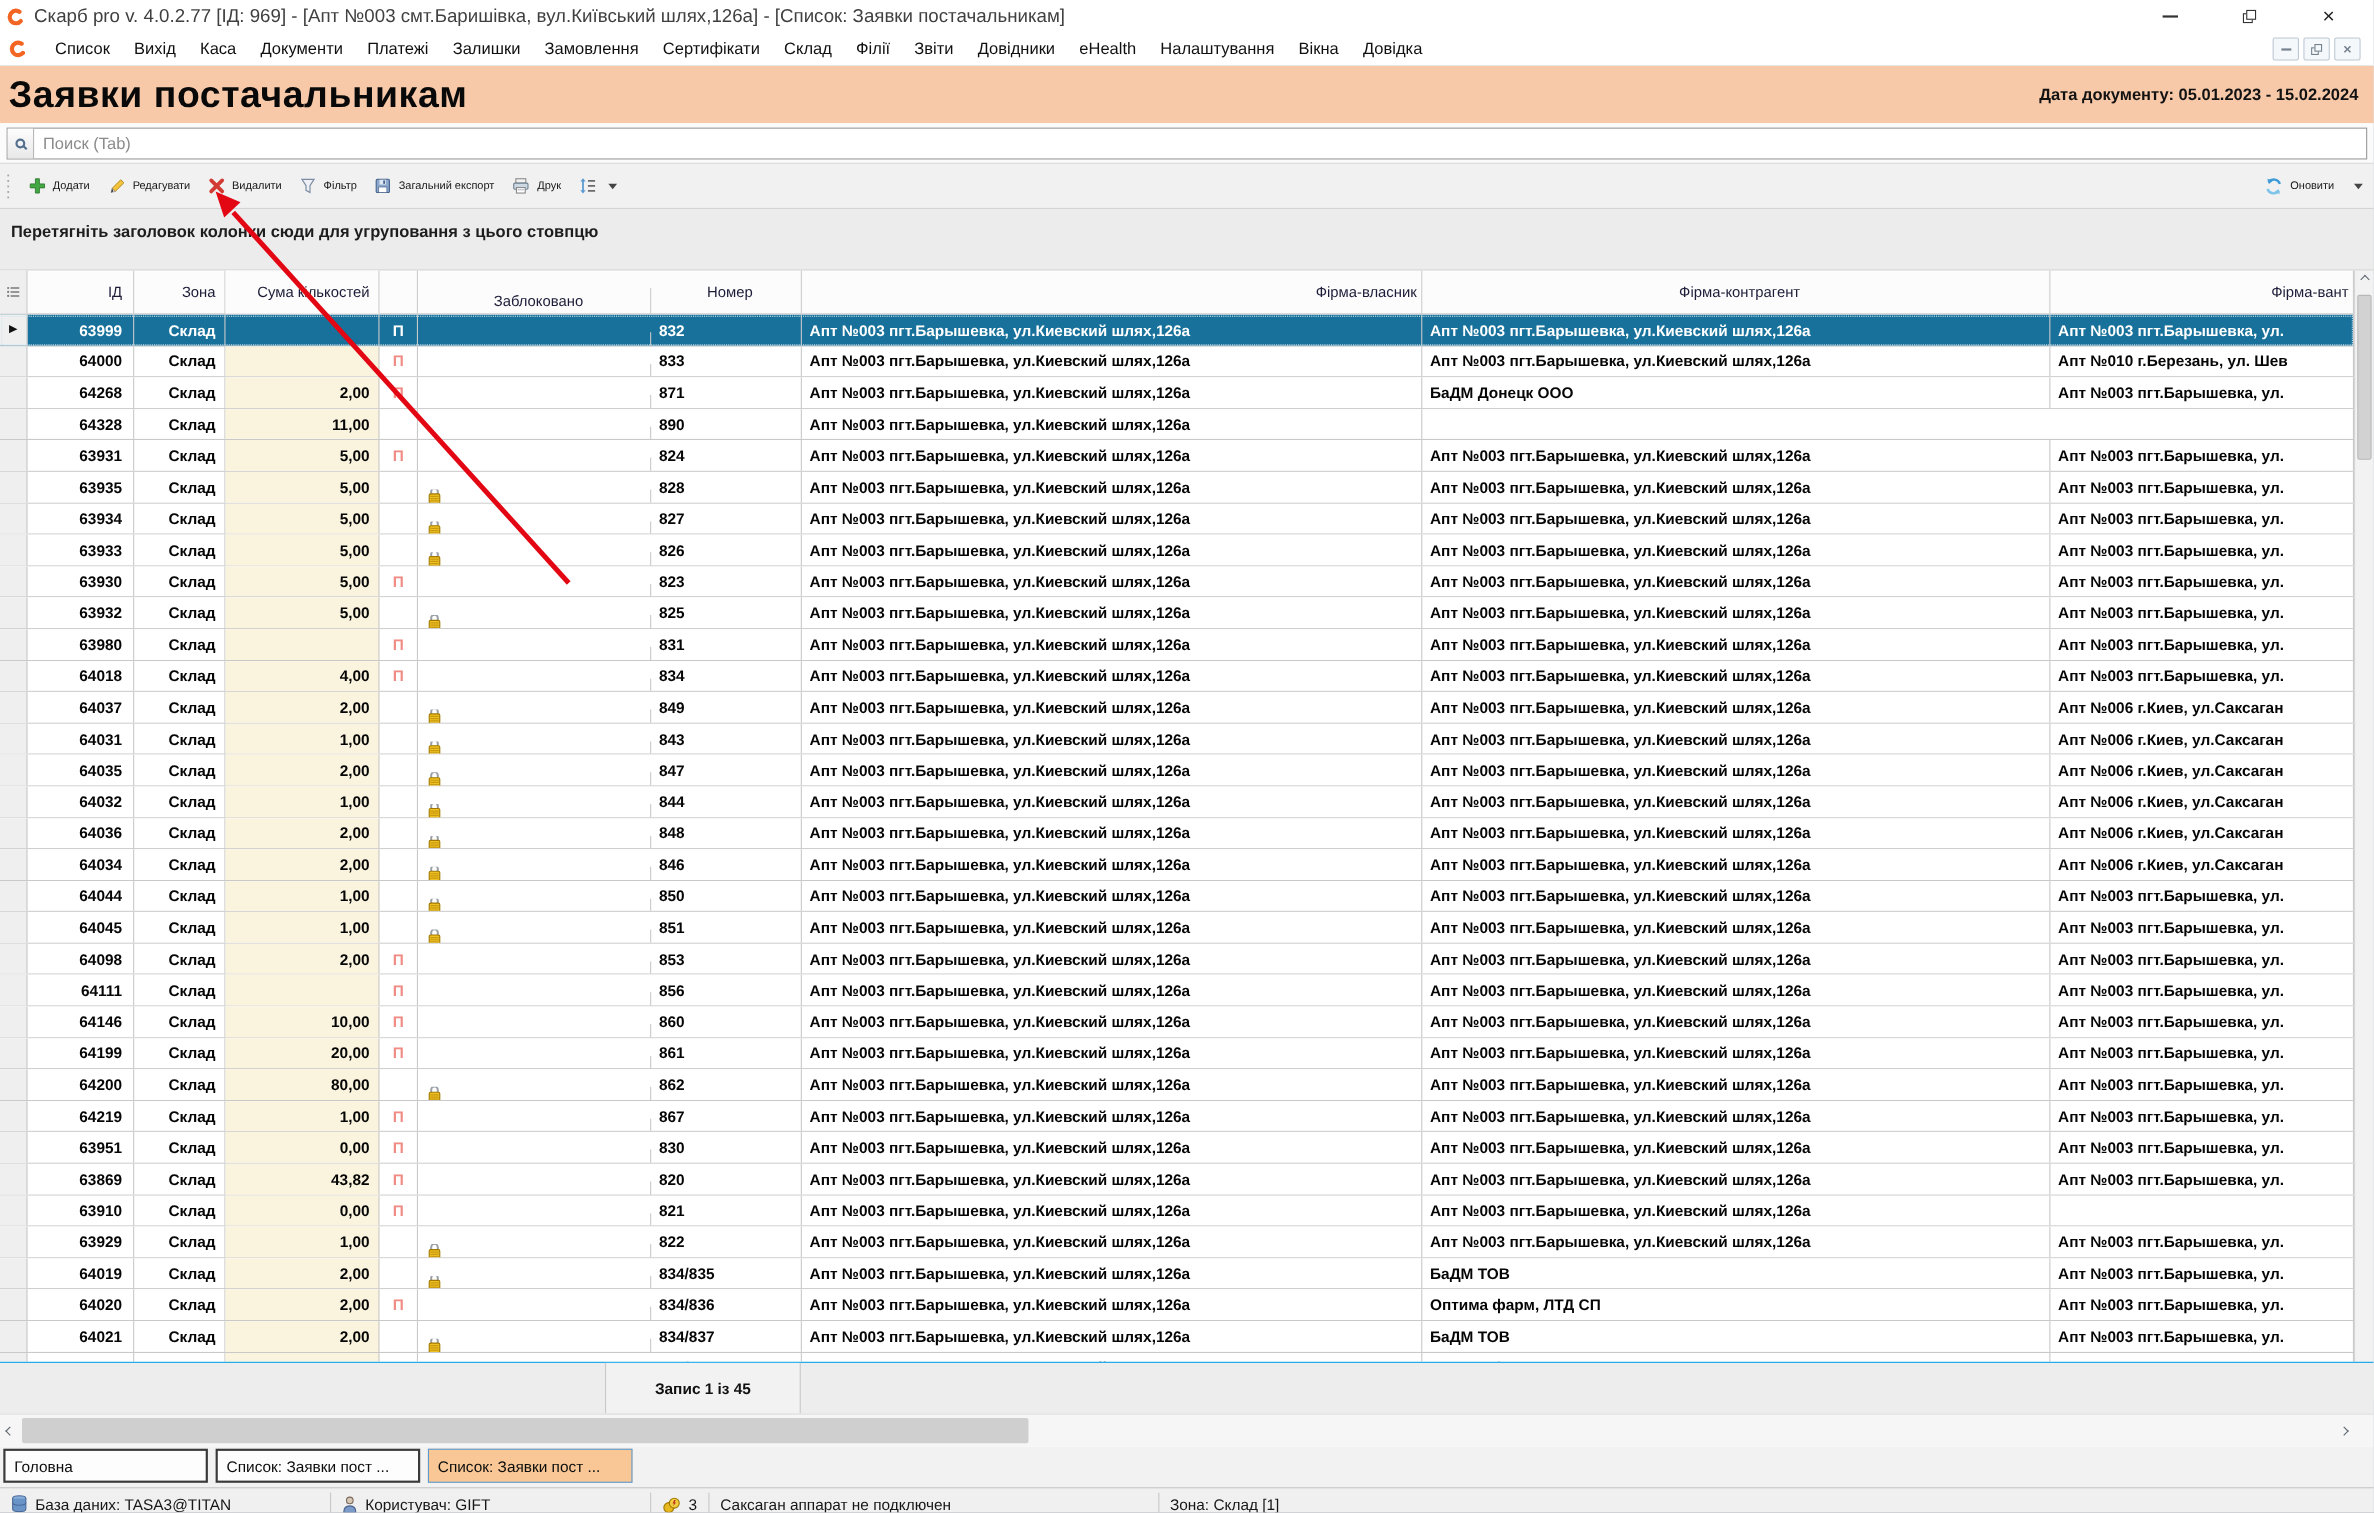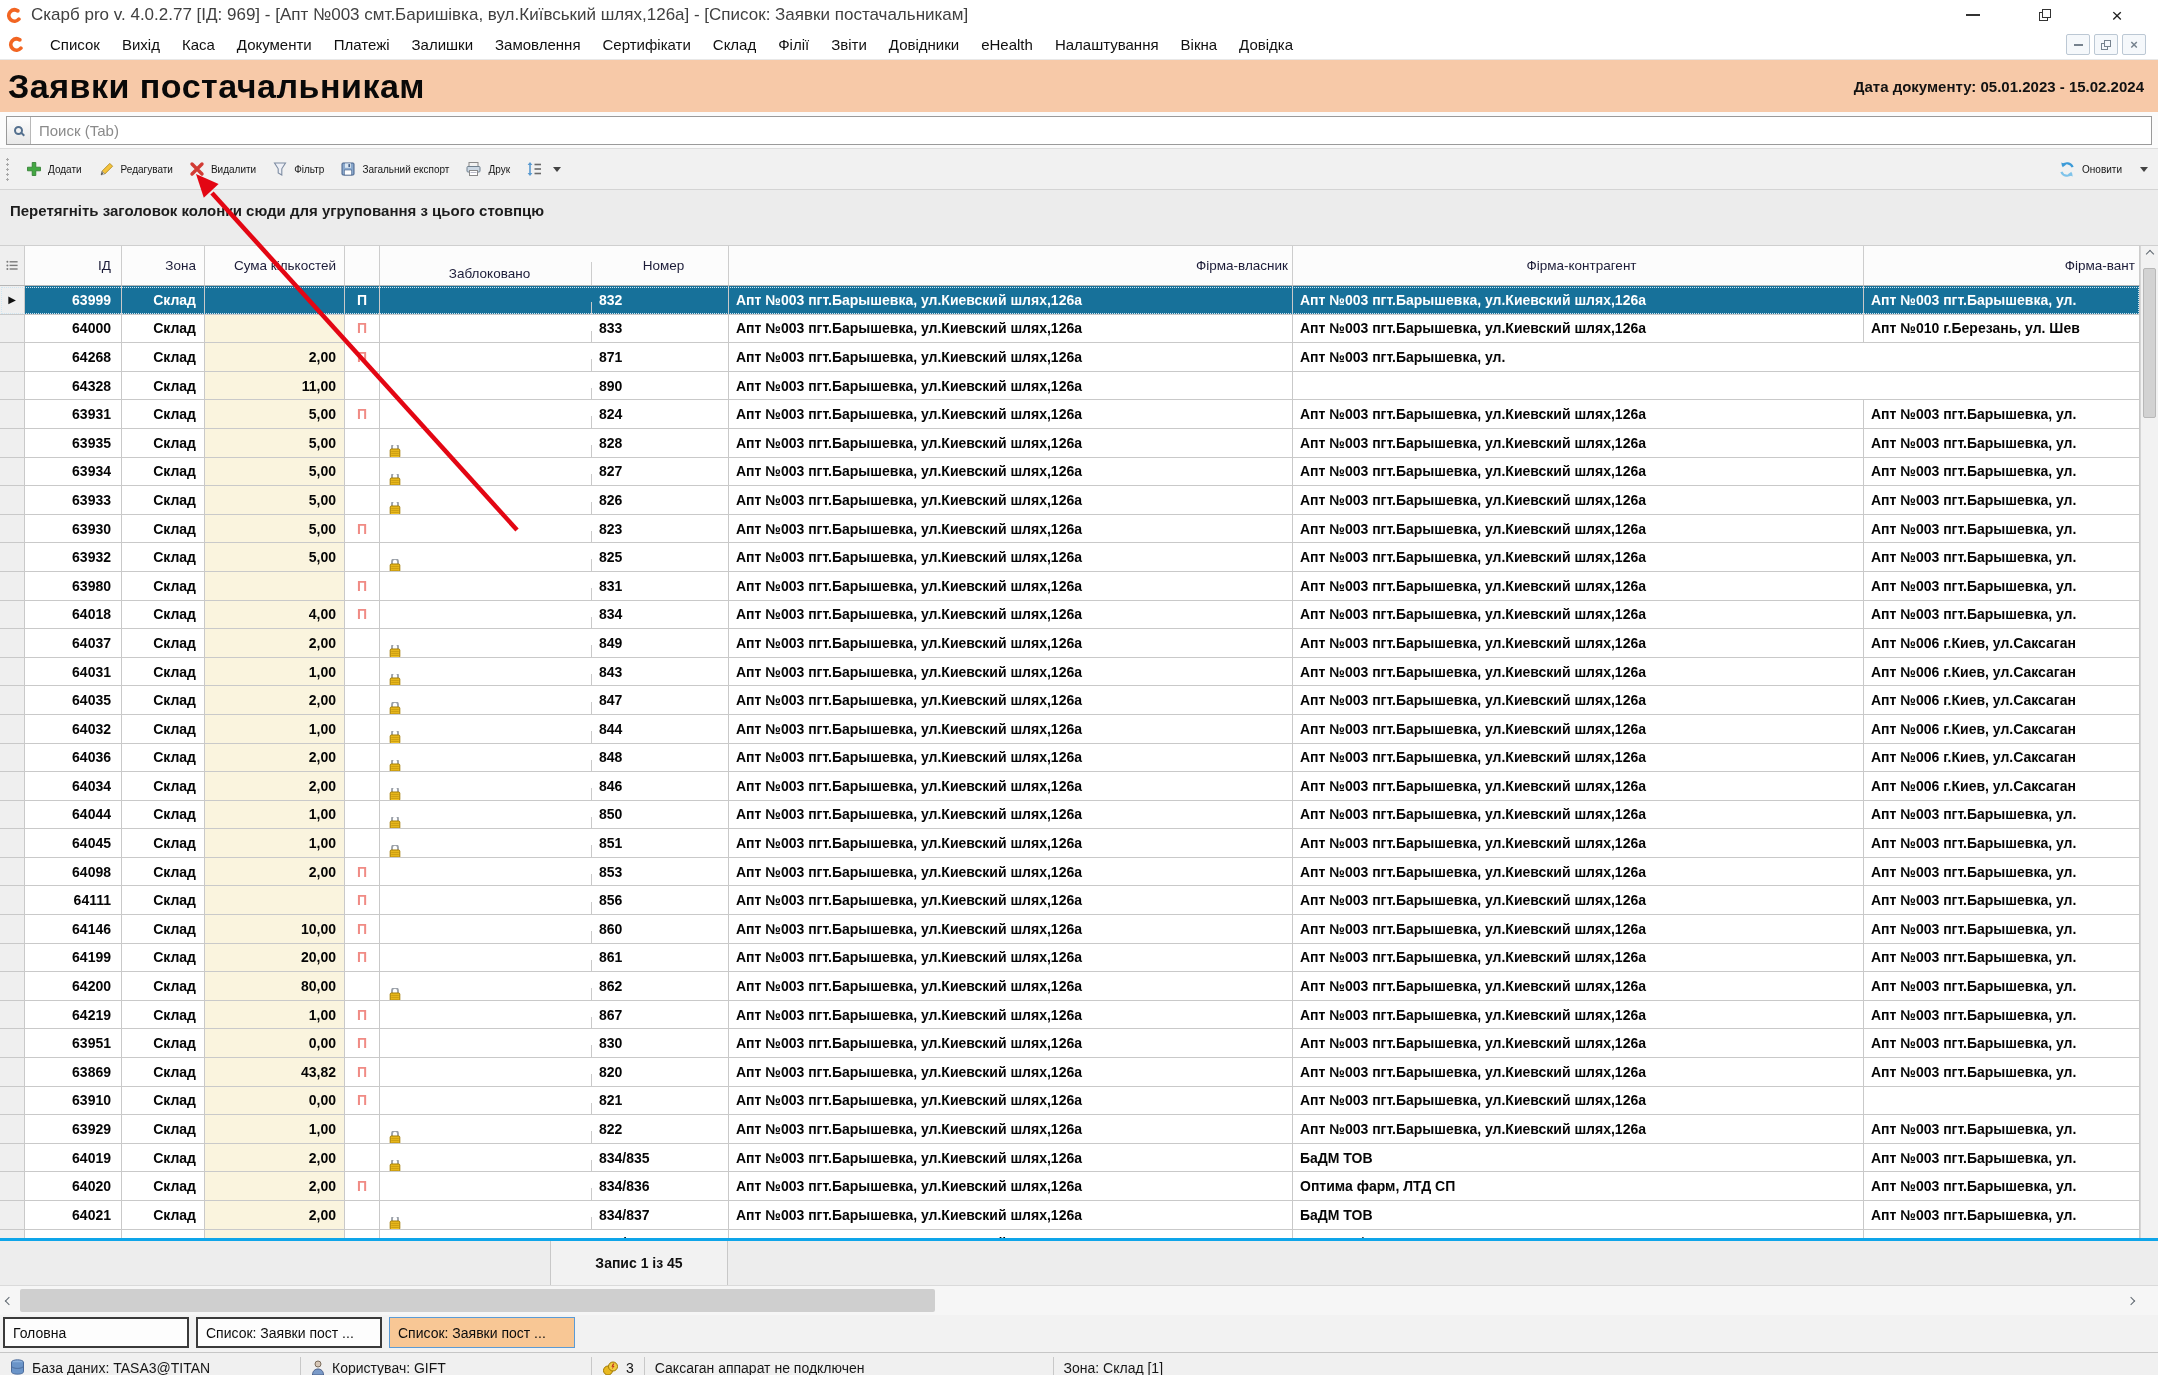--- a/index.html
+++ b/index.html
@@ -333,6 +333,7 @@
           <div class="cell c-lock"></div>
           <div class="cell c-num">871</div>
           <div class="cell c-owner">Апт №003 пгт.Барышевка, ул.Киевский шлях,126а</div>
+          <div class="cell c-contra">БаДМ Донецк ООО</div>
           <div class="cell c-cons">Апт №003 пгт.Барышевка, ул.</div>
         </div>
         <div class="row">

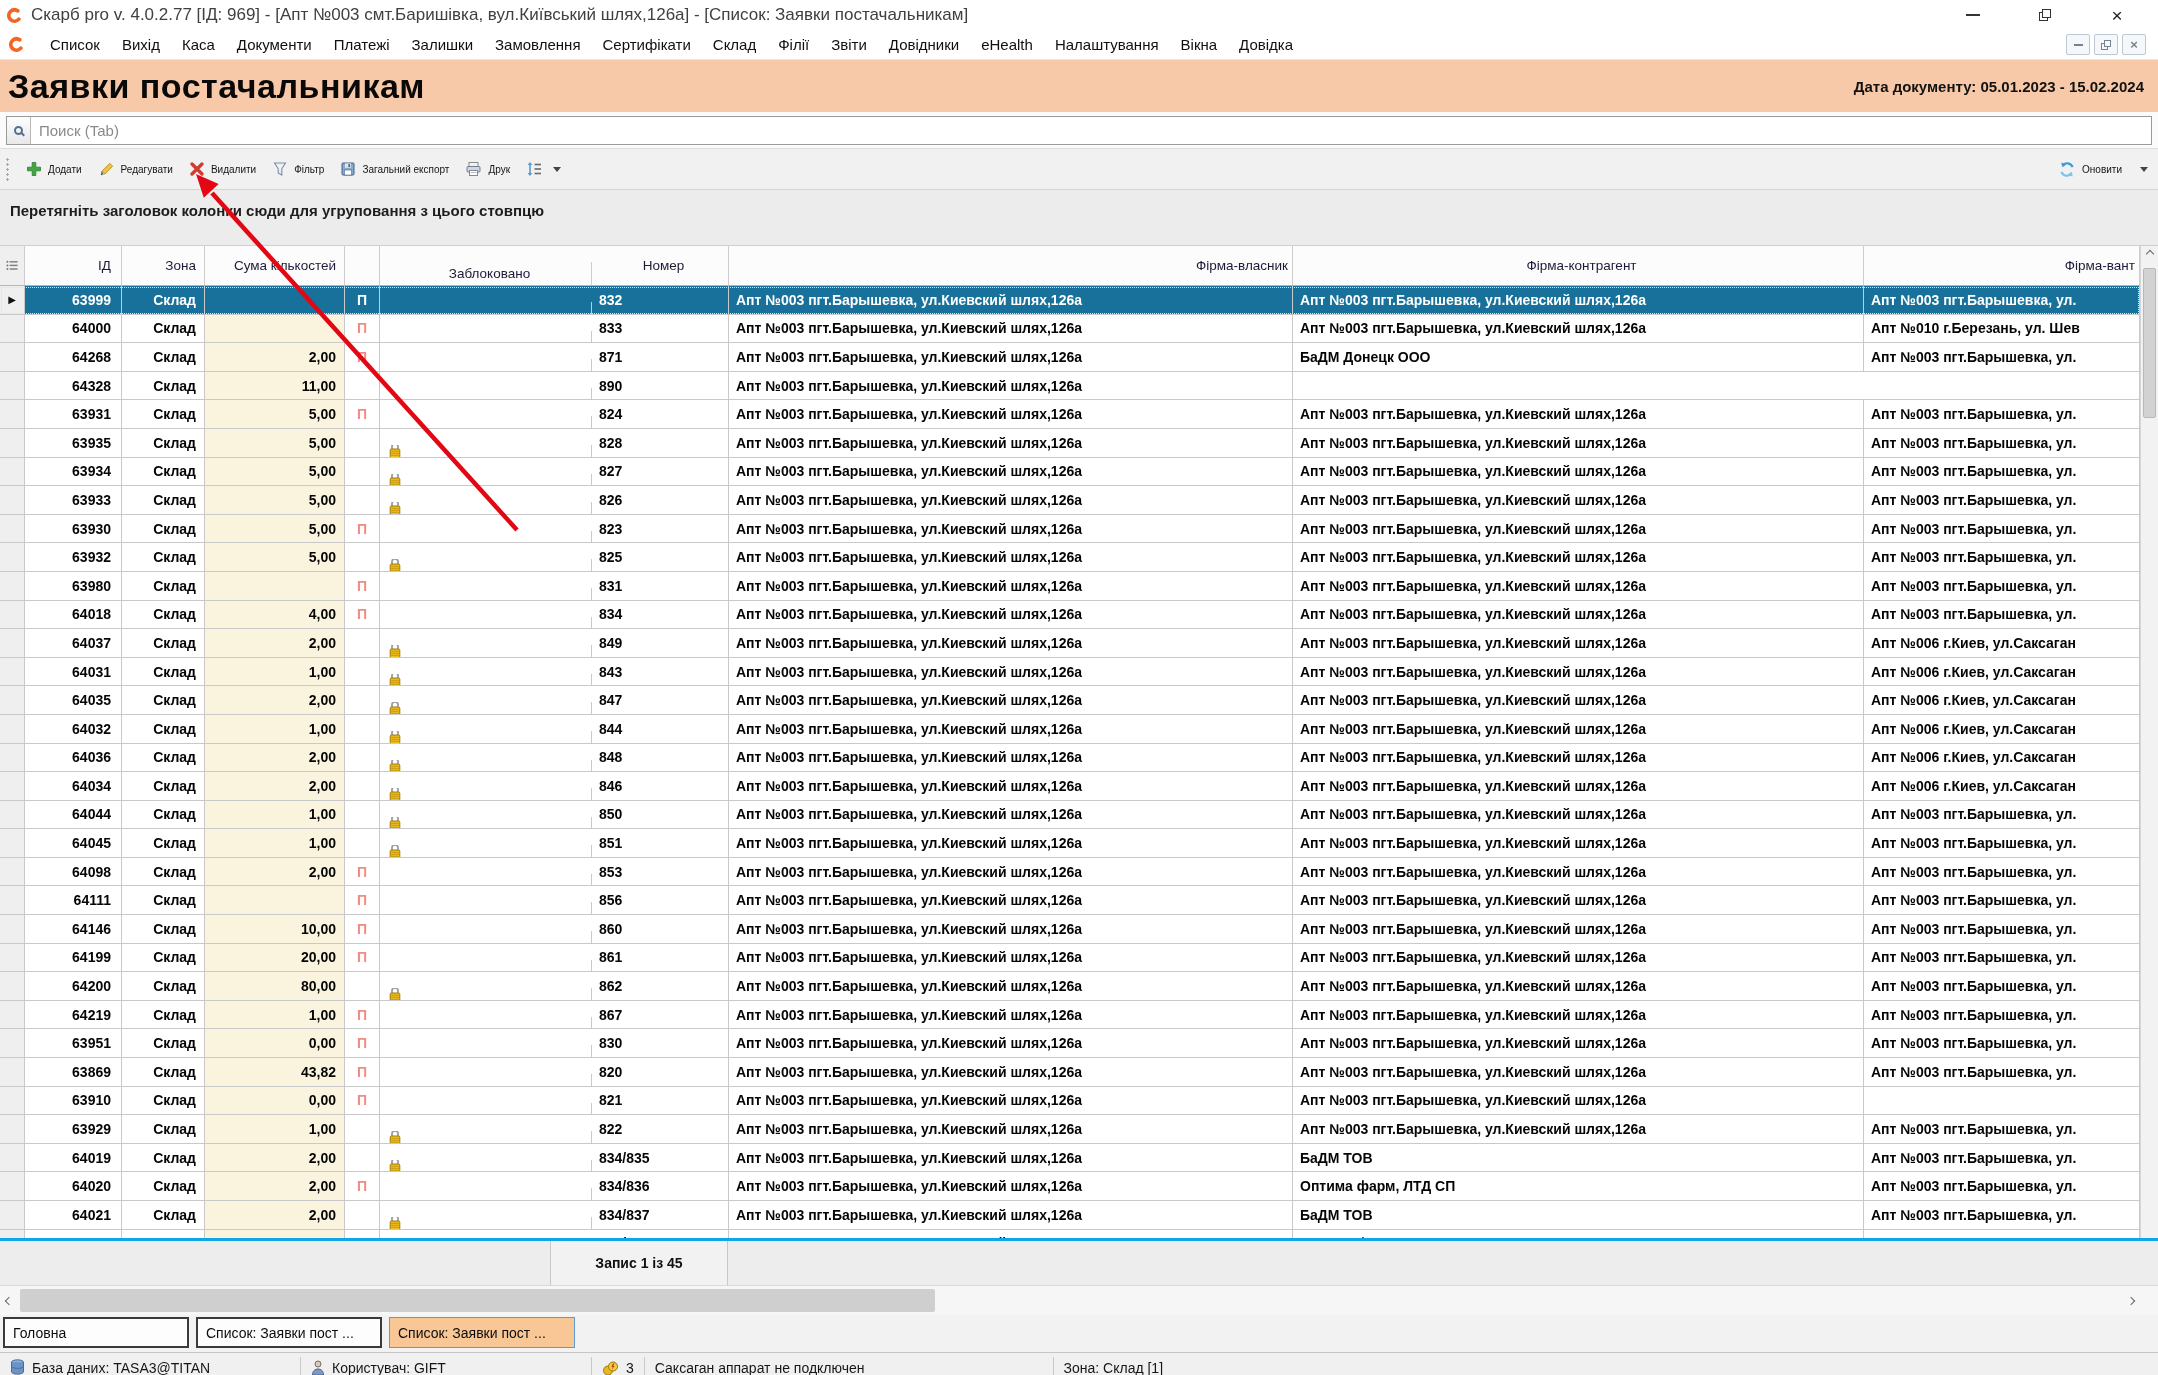--- a/index.html
+++ b/index.html
@@ -90,7 +90,7 @@
   .varr.top{top:5px;} .varr.bottom{bottom:5px;}
 
   
-  .footer{height:47px;background:#ededed;border-top:3px solid #0ea5e9;position:relative;}
+  .footer{height:47px;background:#ededed;border-top:1px solid #0ea5e9;position:relative;}
   .reccount{position:absolute;left:550px;top:0;width:178px;height:100%;background:#f2f2f2;border-left:1px solid #c8c8c8;border-right:1px solid #c8c8c8;display:flex;align-items:center;justify-content:center;font-size:14px;font-weight:bold;color:#101010;}
 
   

